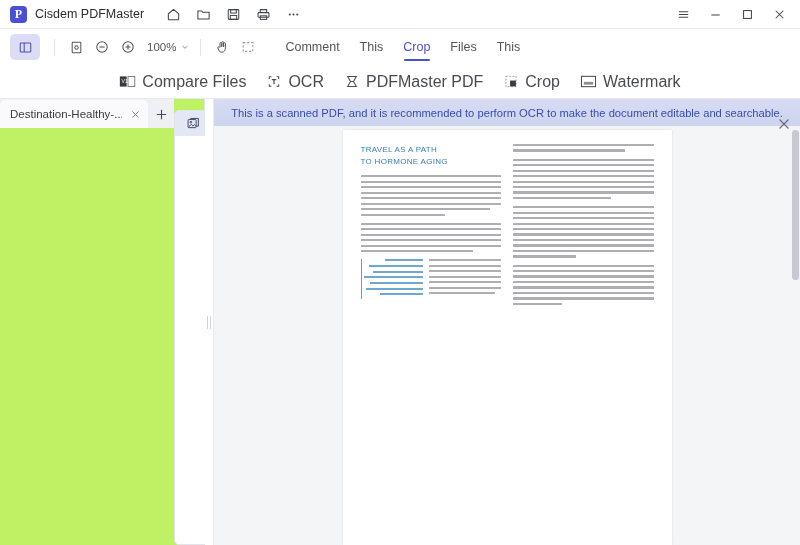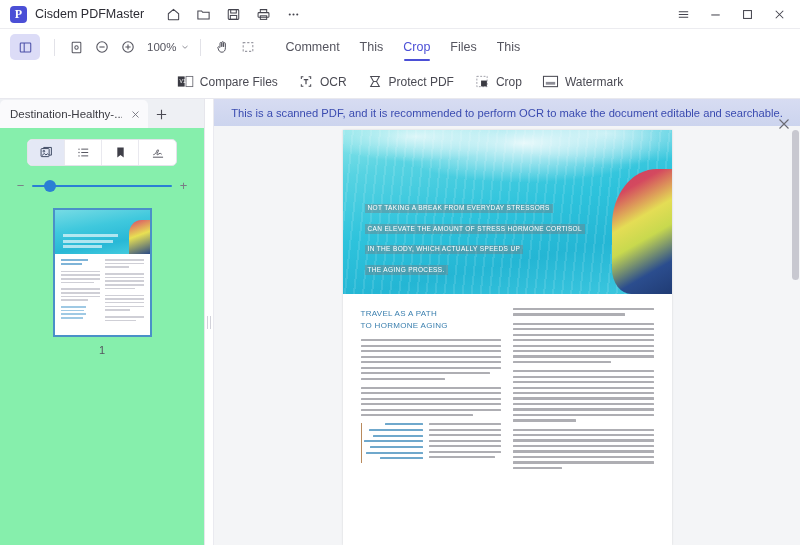--- a/index.html
+++ b/index.html
@@ -64,7 +64,7 @@
     justify-content: center; gap: 20px; background: #ffffff; border-bottom: 1px solid #e8e8ee;
   }
   .t2item { display: flex; align-items: center; gap: 6px; }
-  .t2label { font-size: 12px; color: #4a4a53; white-space: nowrap; }
+  .t2label { font-size: 16px; color: #4a4a53; white-space: nowrap; }
 
   
   .body { flex: 1 1 auto; display: flex; min-height: 0; background: #f4f5f7; }

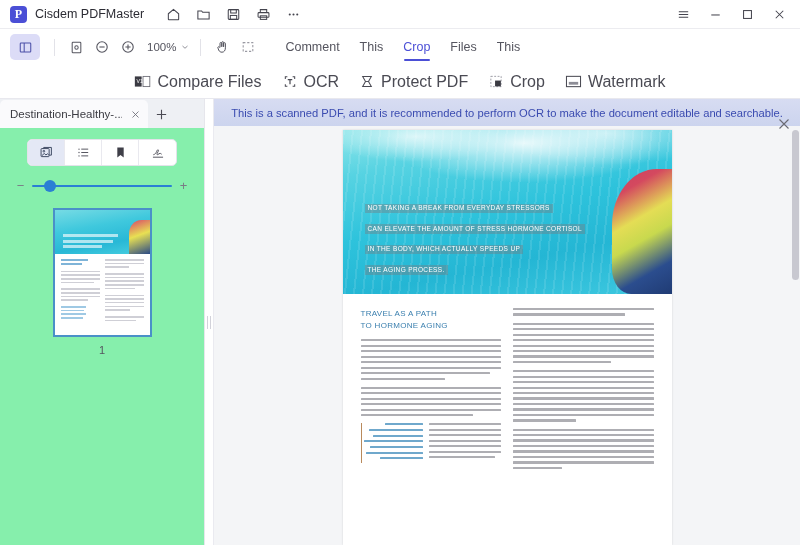--- a/index.html
+++ b/index.html
@@ -327,7 +327,7 @@
         <path d="M3.4 2.6h9.2L9.6 8l3 5.4H3.4L6.4 8z"></path>
           <path d="M6.4 8h3.2" stroke-width="1"></path>
       </svg>
-      <span class="t2label">Protect PDF</span>
+      <span class="t2label">PDFMaster PDF</span>
     </div>
     <div class="t2item">
       <svg width="16" height="15" viewBox="0 0 16 16">

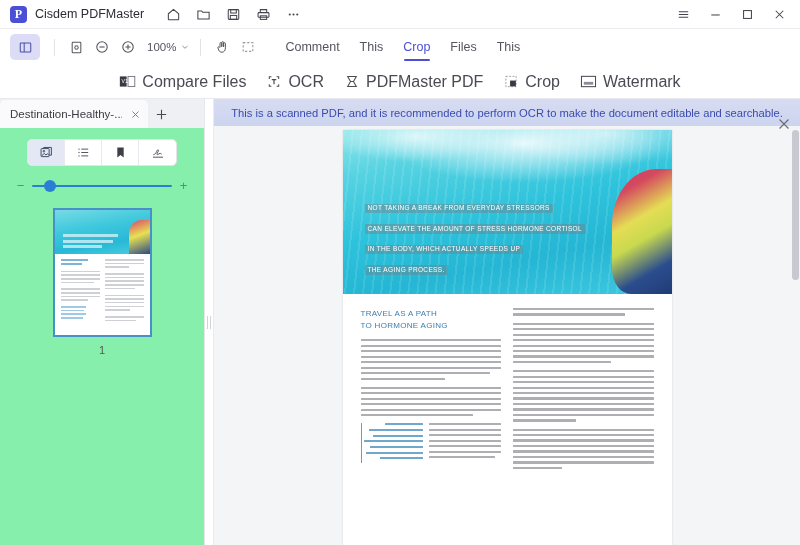--- a/index.html
+++ b/index.html
@@ -71,7 +71,7 @@
 
   
   .sidebar {
-    width: 205px; flex: 0 0 205px; background: #86efac; display: flex; flex-direction: column;
+    width: 205px; flex: 0 0 205px; background: #bef264; display: flex; flex-direction: row;
     border-right: 1px solid #e6e6ec;
   }
   .tabstrip { height: 29px; flex: 0 0 29px; display: flex; align-items: flex-end; background: #eef0f4; }

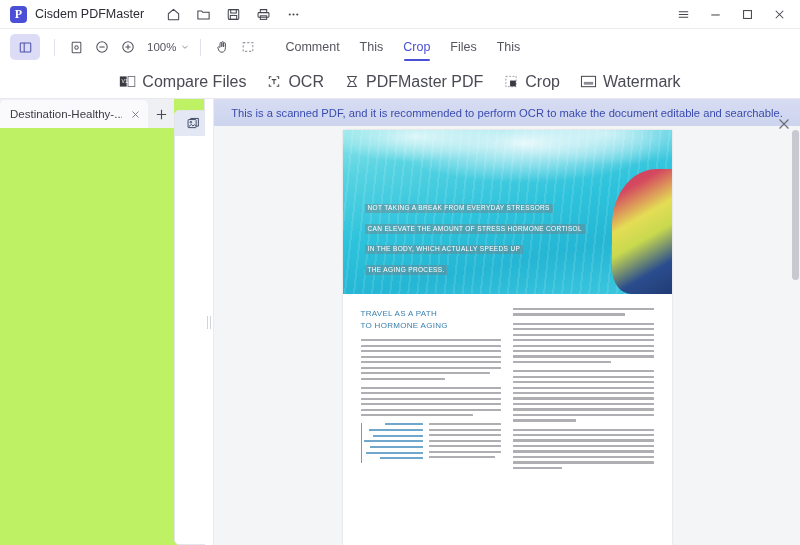--- a/index.html
+++ b/index.html
@@ -140,7 +140,7 @@
   .canvas { flex: 1 1 auto; position: relative; overflow: hidden; display: flex; justify-content: center; }
   .page {
     width: 329px; background: #fff; margin-top: 4px; box-shadow: 0 0 2px rgba(0,0,0,.14);
-    display: flex; flex-direction: column; overflow: hidden;
+    display: flex; flex-direction: row; overflow: hidden;
   }
   .hero { height: 164px; position: relative; overflow: hidden;
     background:

